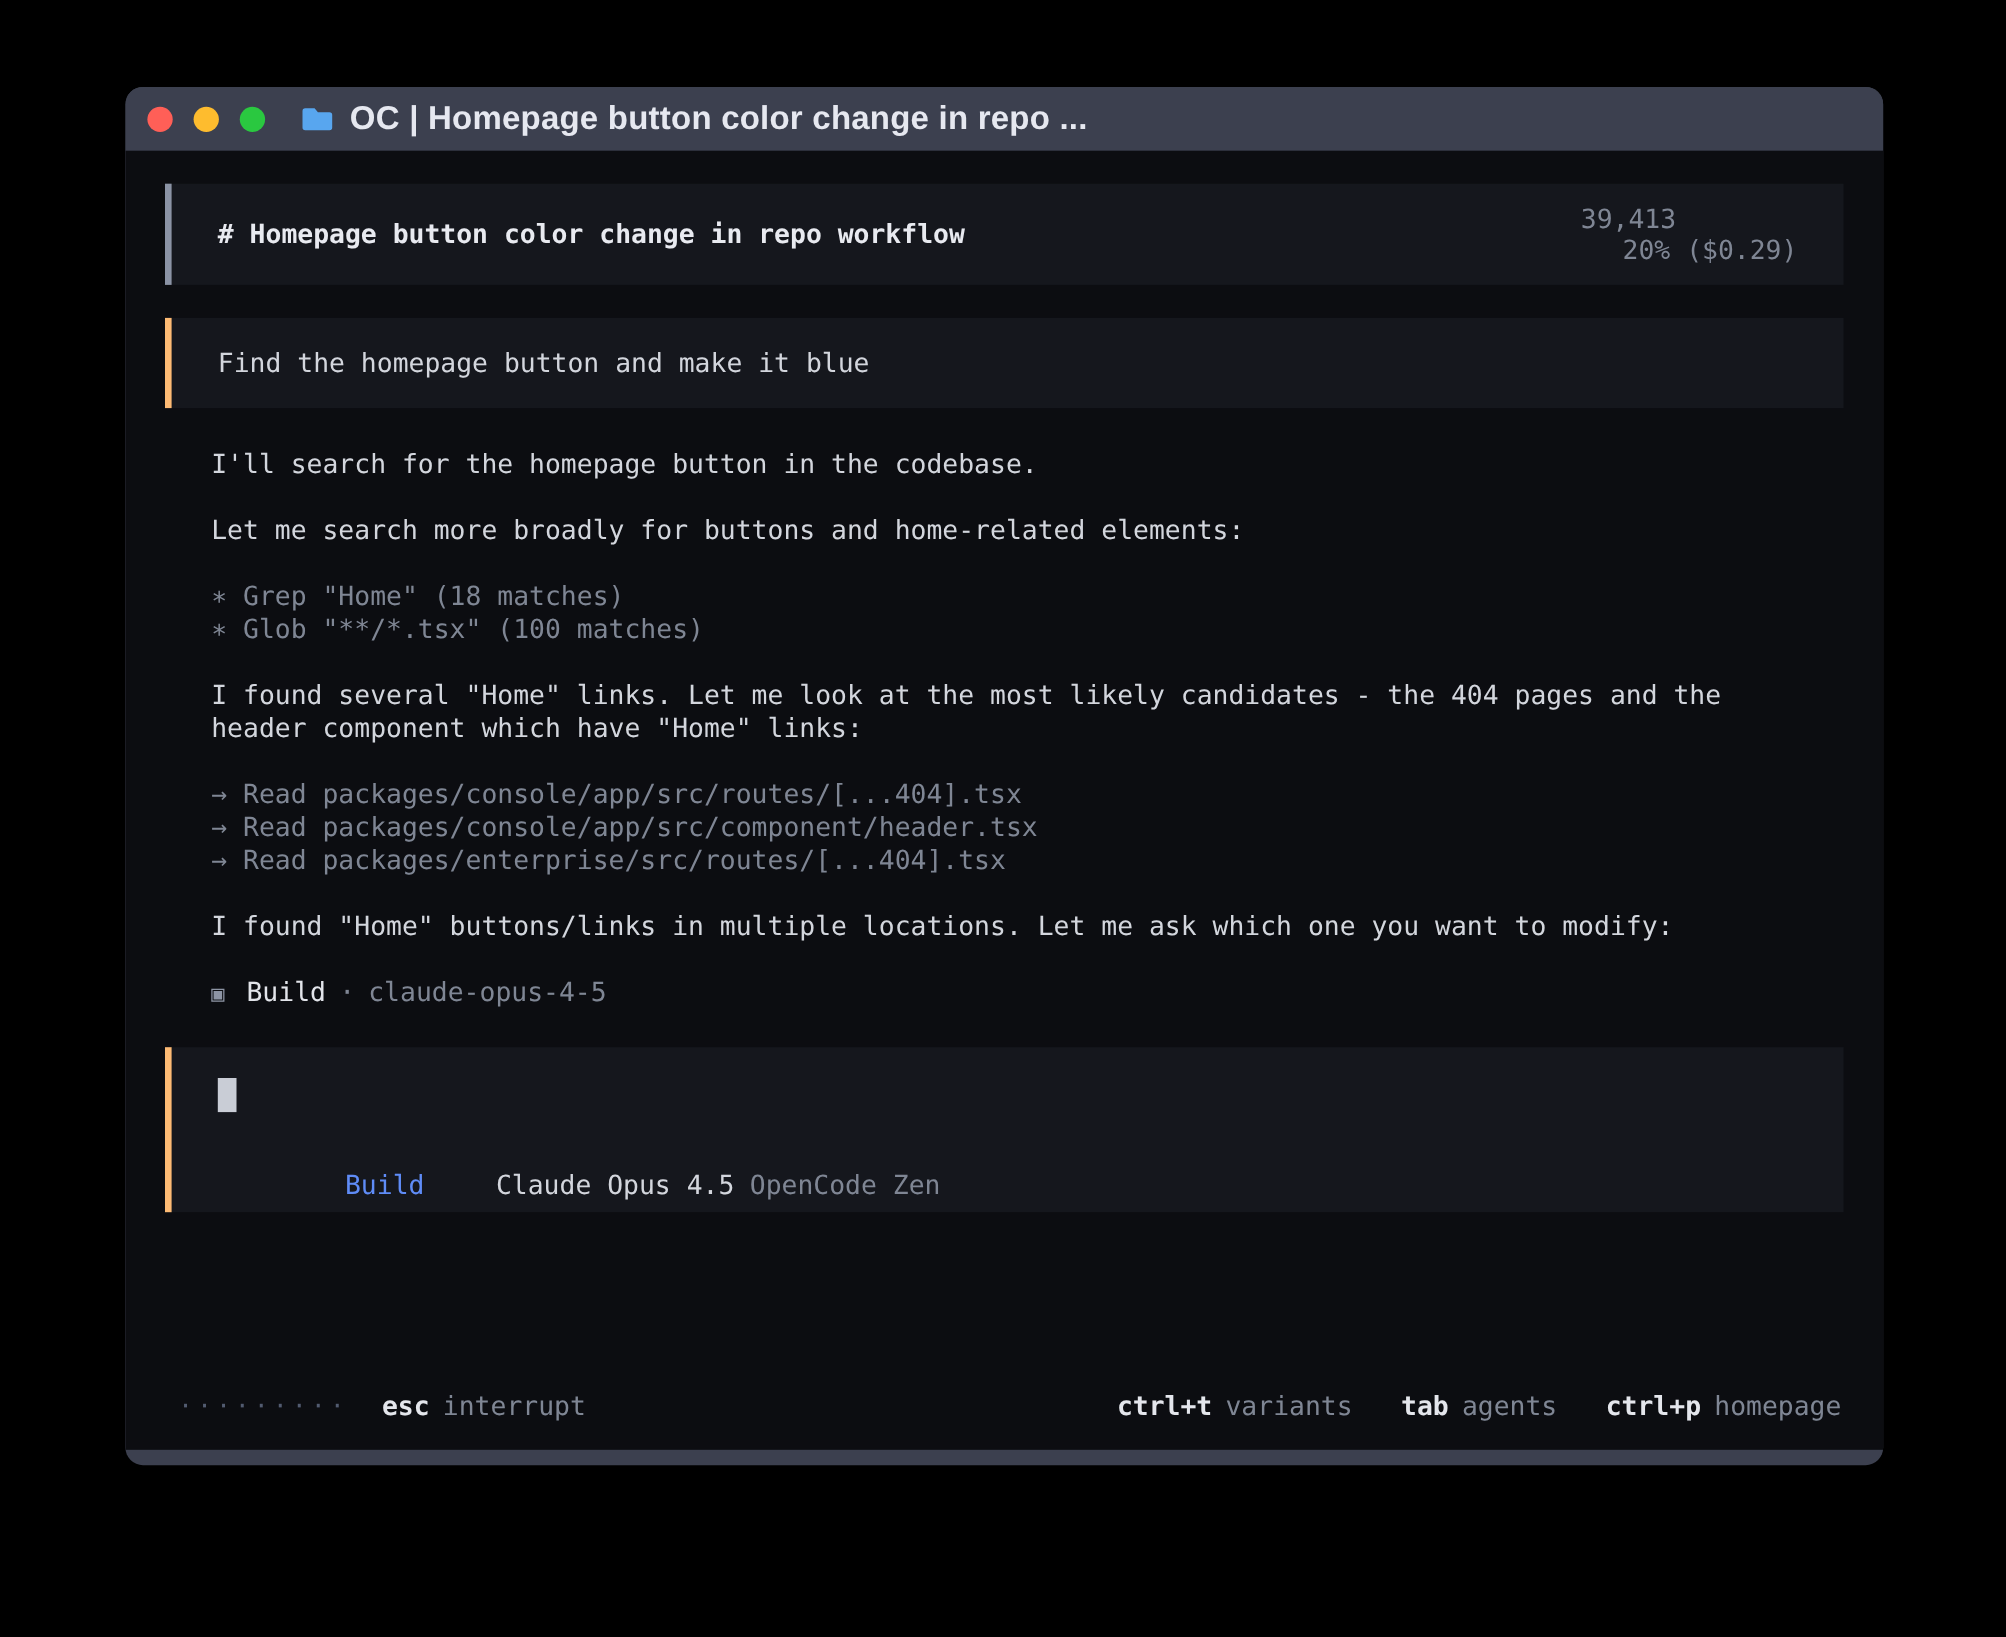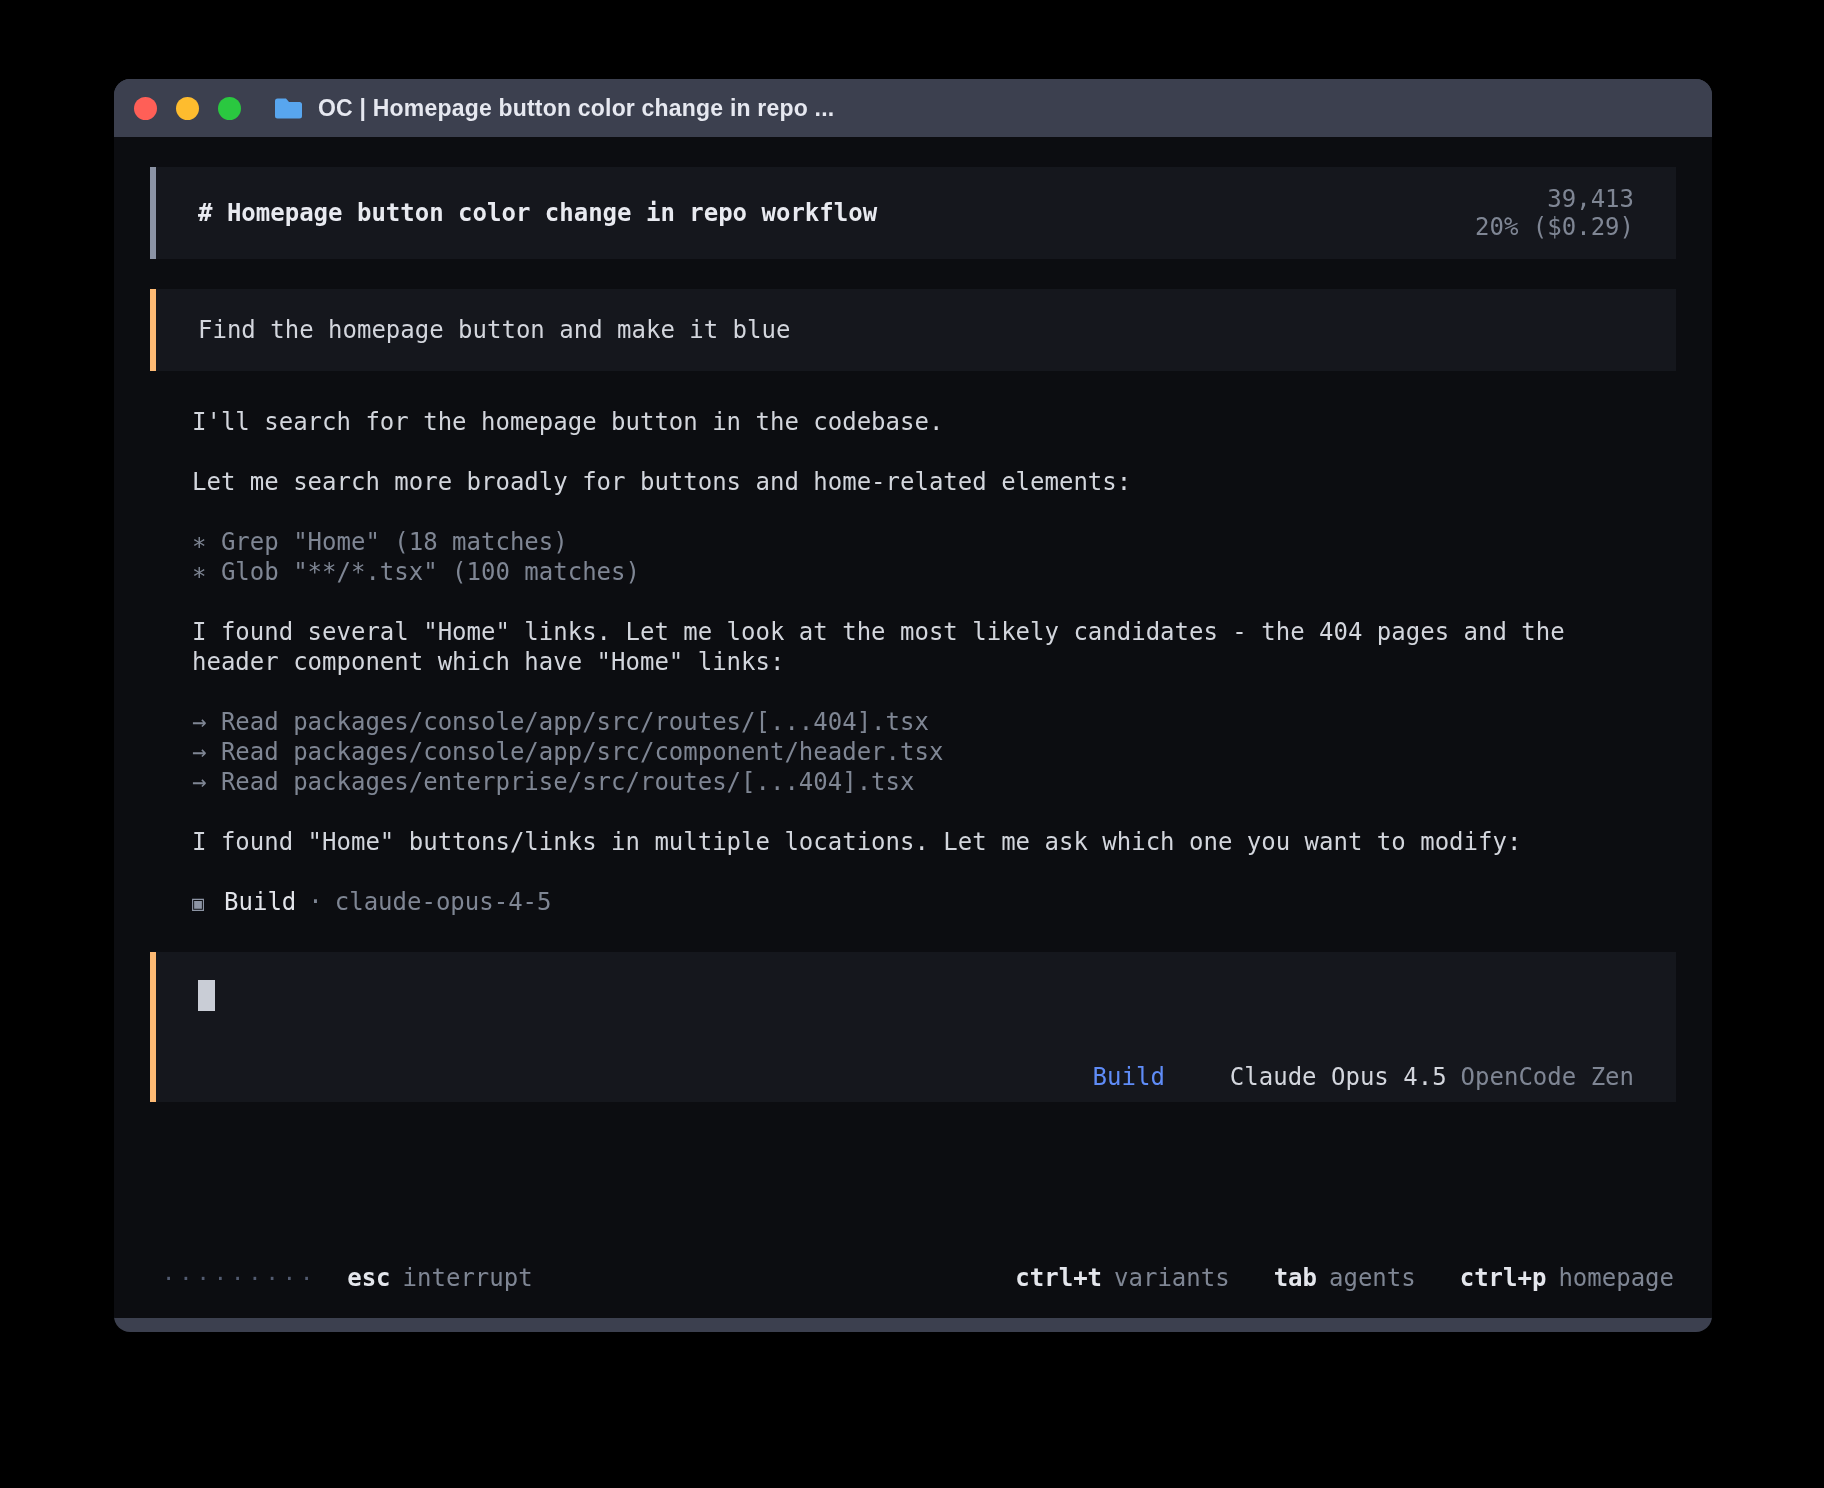--- a/index.html
+++ b/index.html
@@ -24,7 +24,7 @@
   .folder { margin-left:32px; margin-right:14px; display:flex; align-items:center; }
   .win-title {
     font-family:"Liberation Sans", sans-serif; font-weight:bold;
-    font-size:23px; color:#e6e8f0; letter-spacing:.2px;
+    font-size:30px; color:#e6e8f0; letter-spacing:.2px;
     white-space:nowrap; overflow:hidden; text-overflow:ellipsis;
   }
 

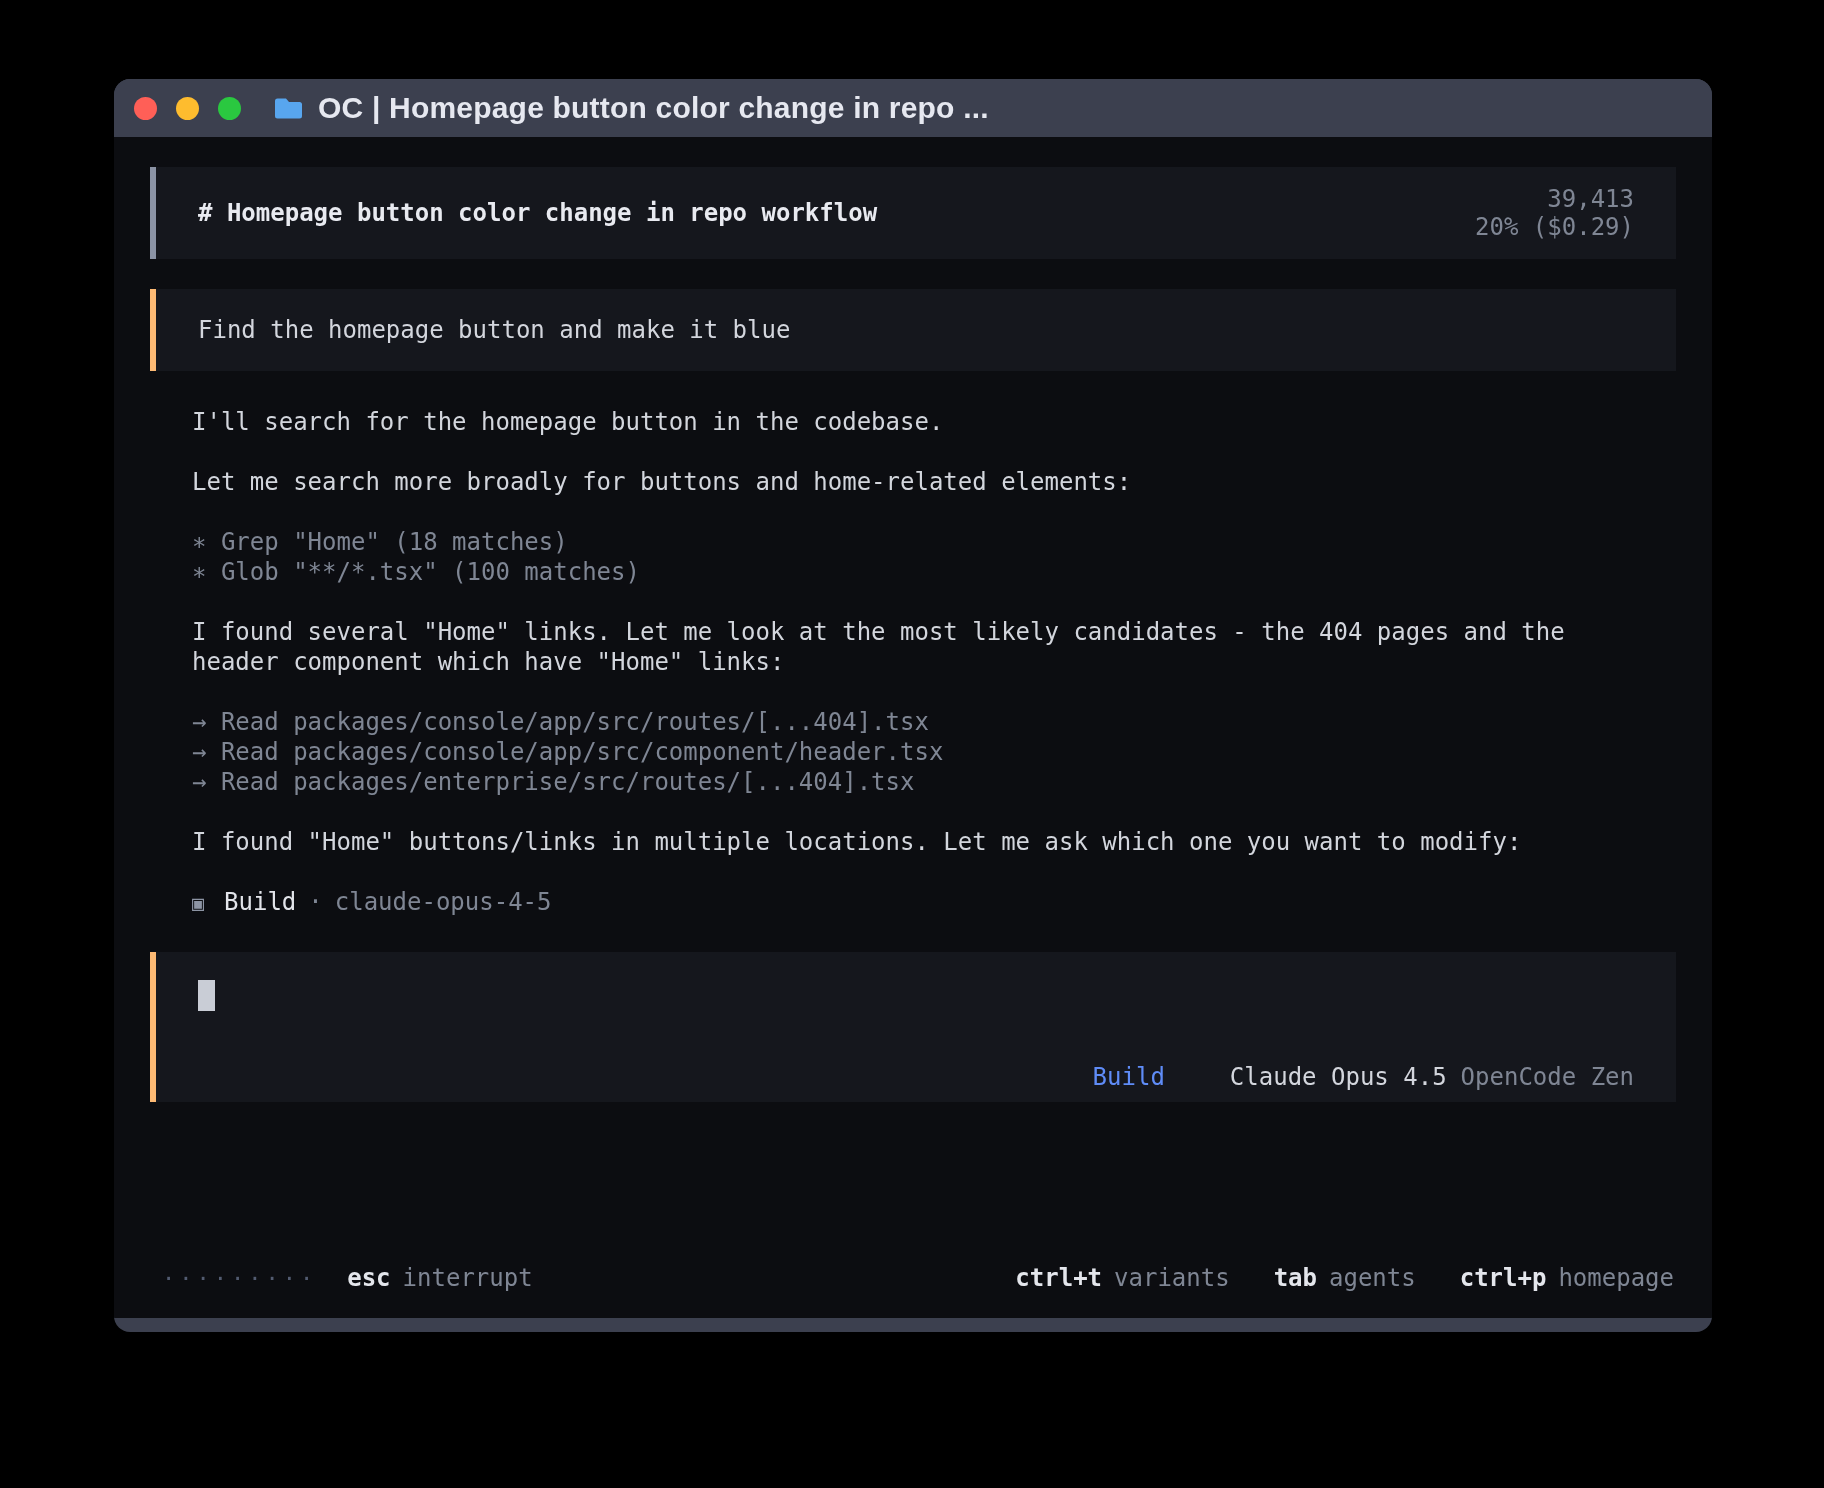--- a/index.html
+++ b/index.html
@@ -34,7 +34,7 @@
     font-size:24px; color:#d3d6dd;
   }
 
-  .panel { background:#15171d; border-left:6px solid #fdba74; padding:0 42px;text-align:right; }
+  .panel { background:#15171d; border-left:6px solid #fdba74; padding:0 42px; }
   .panel.header {
     border-left-color:#8b93a5; height:92px; margin-bottom:30px; flex:none;
     display:flex; align-items:center; justify-content:space-between;

